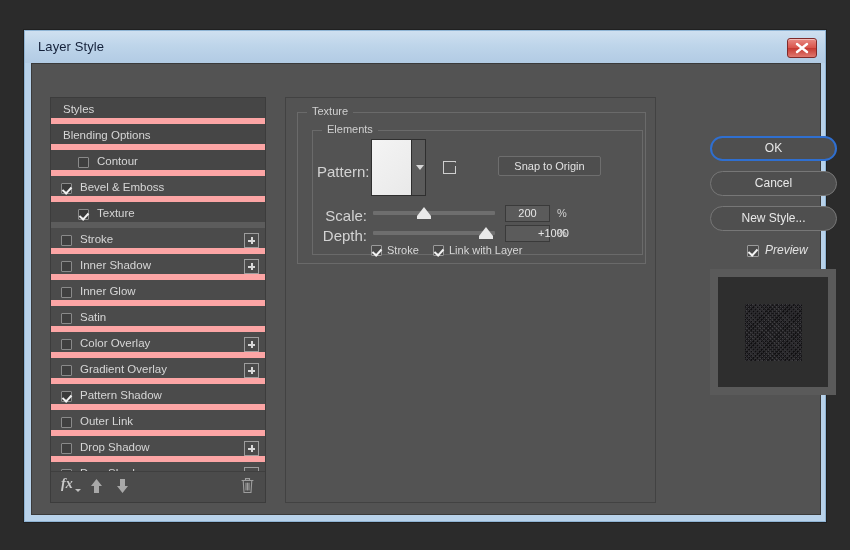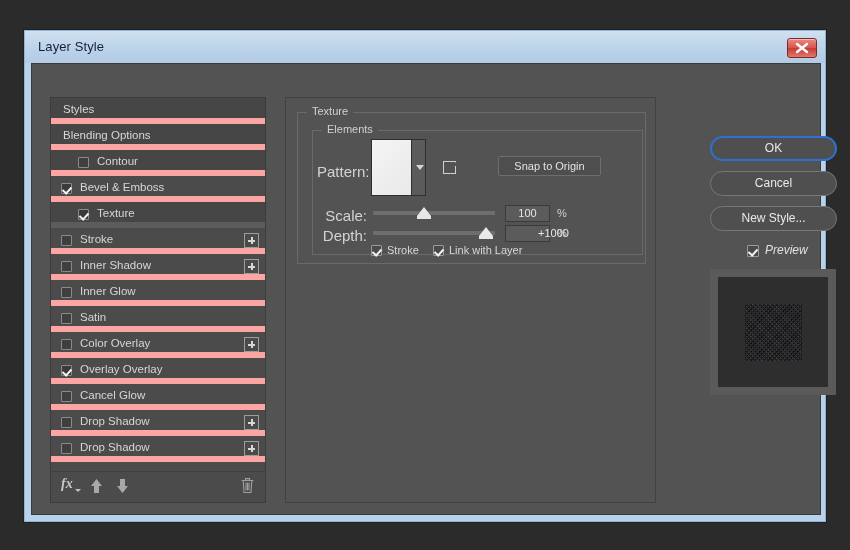--- a/index.html
+++ b/index.html
@@ -496,7 +496,7 @@
           <div class="field-label" style="left:4px; top:76px; width:50px;">Scale:</div>
           <div class="slider-track" style="left:60px; top:80px; width:122px;"></div>
           <div class="slider-handle" id="scale-handle" style="top: 76px; left: 104.24px;"></div>
-          <div class="num-field" style="left:192px; top:74px; width:45px;">100</div>
+          <div class="num-field" style="left:192px; top:74px; width:45px;">200</div>
           <div class="pct" style="left:244px; top:76px;">%</div>
 
           <div class="field-label" style="left:4px; top:96px; width:50px;">Depth:</div>

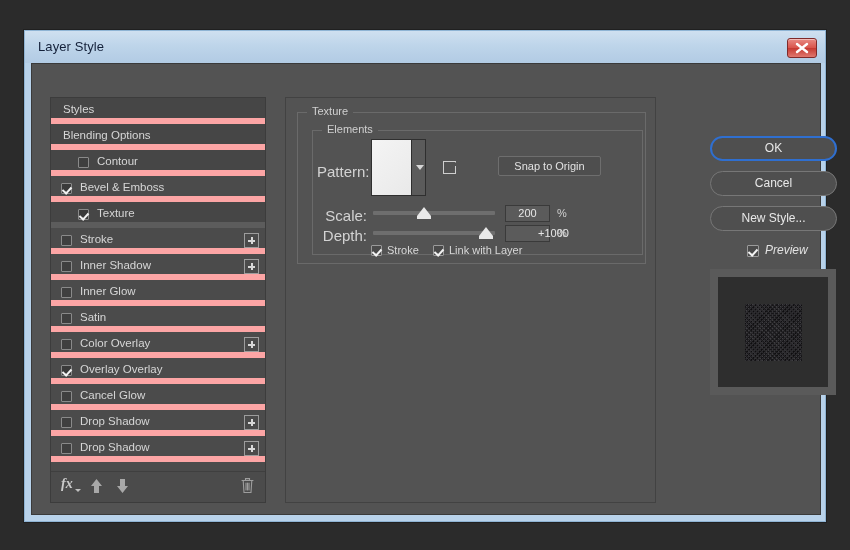--- a/index.html
+++ b/index.html
@@ -431,6 +431,11 @@
           <div class="style-row">
             <span class="cb"></span>
             <span class="style-label">Color Overlay</span>
+            <span class="plus-btn"></span>
+          </div>
+          <div class="style-row">
+            <span class="cb"></span>
+            <span class="style-label">Gradient Overlay</span>
             <span class="plus-btn"></span>
           </div>
           <div class="style-row">

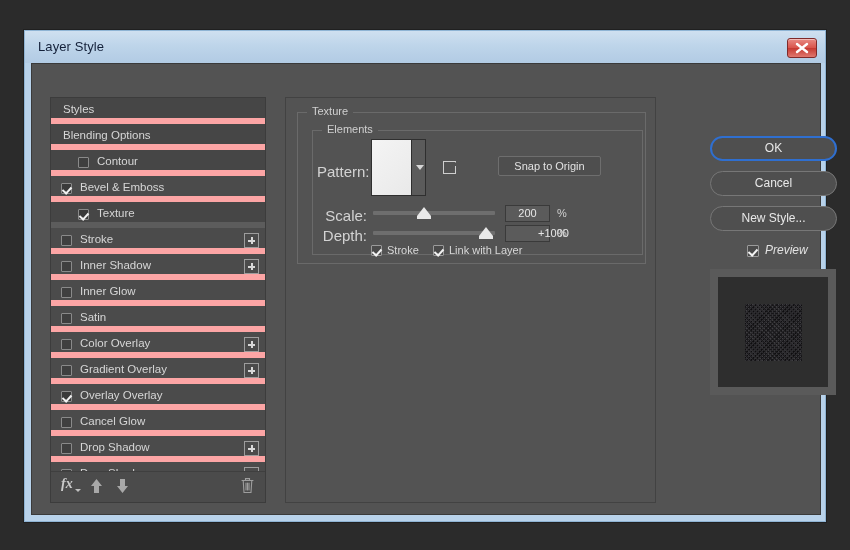--- a/index.html
+++ b/index.html
@@ -440,7 +440,7 @@
           </div>
           <div class="style-row">
             <span class="cb checked"></span>
-            <span class="style-label">Overlay Overlay</span>
+            <span class="style-label">Pattern Shadow</span>
           </div>
           <div class="style-row">
             <span class="cb"></span>

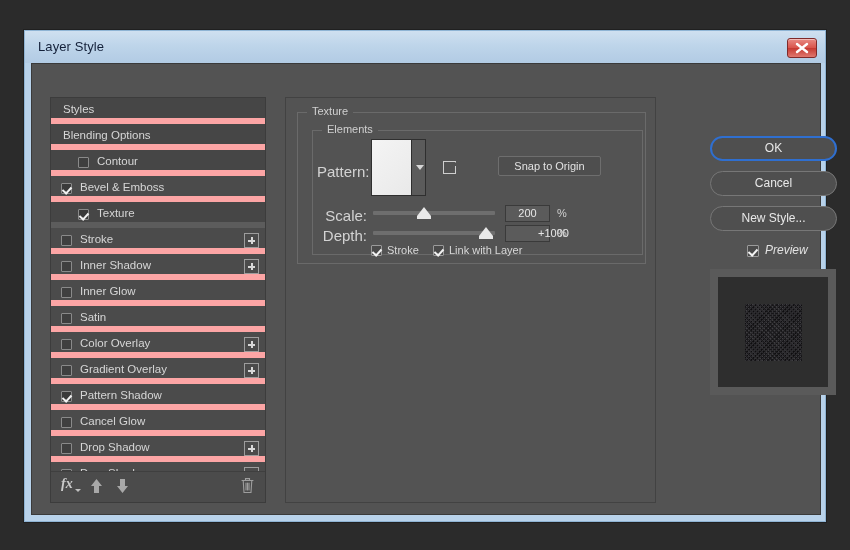--- a/index.html
+++ b/index.html
@@ -444,7 +444,7 @@
           </div>
           <div class="style-row">
             <span class="cb"></span>
-            <span class="style-label">Cancel Glow</span>
+            <span class="style-label">Outer Link</span>
           </div>
           <div class="style-row">
             <span class="cb"></span>

